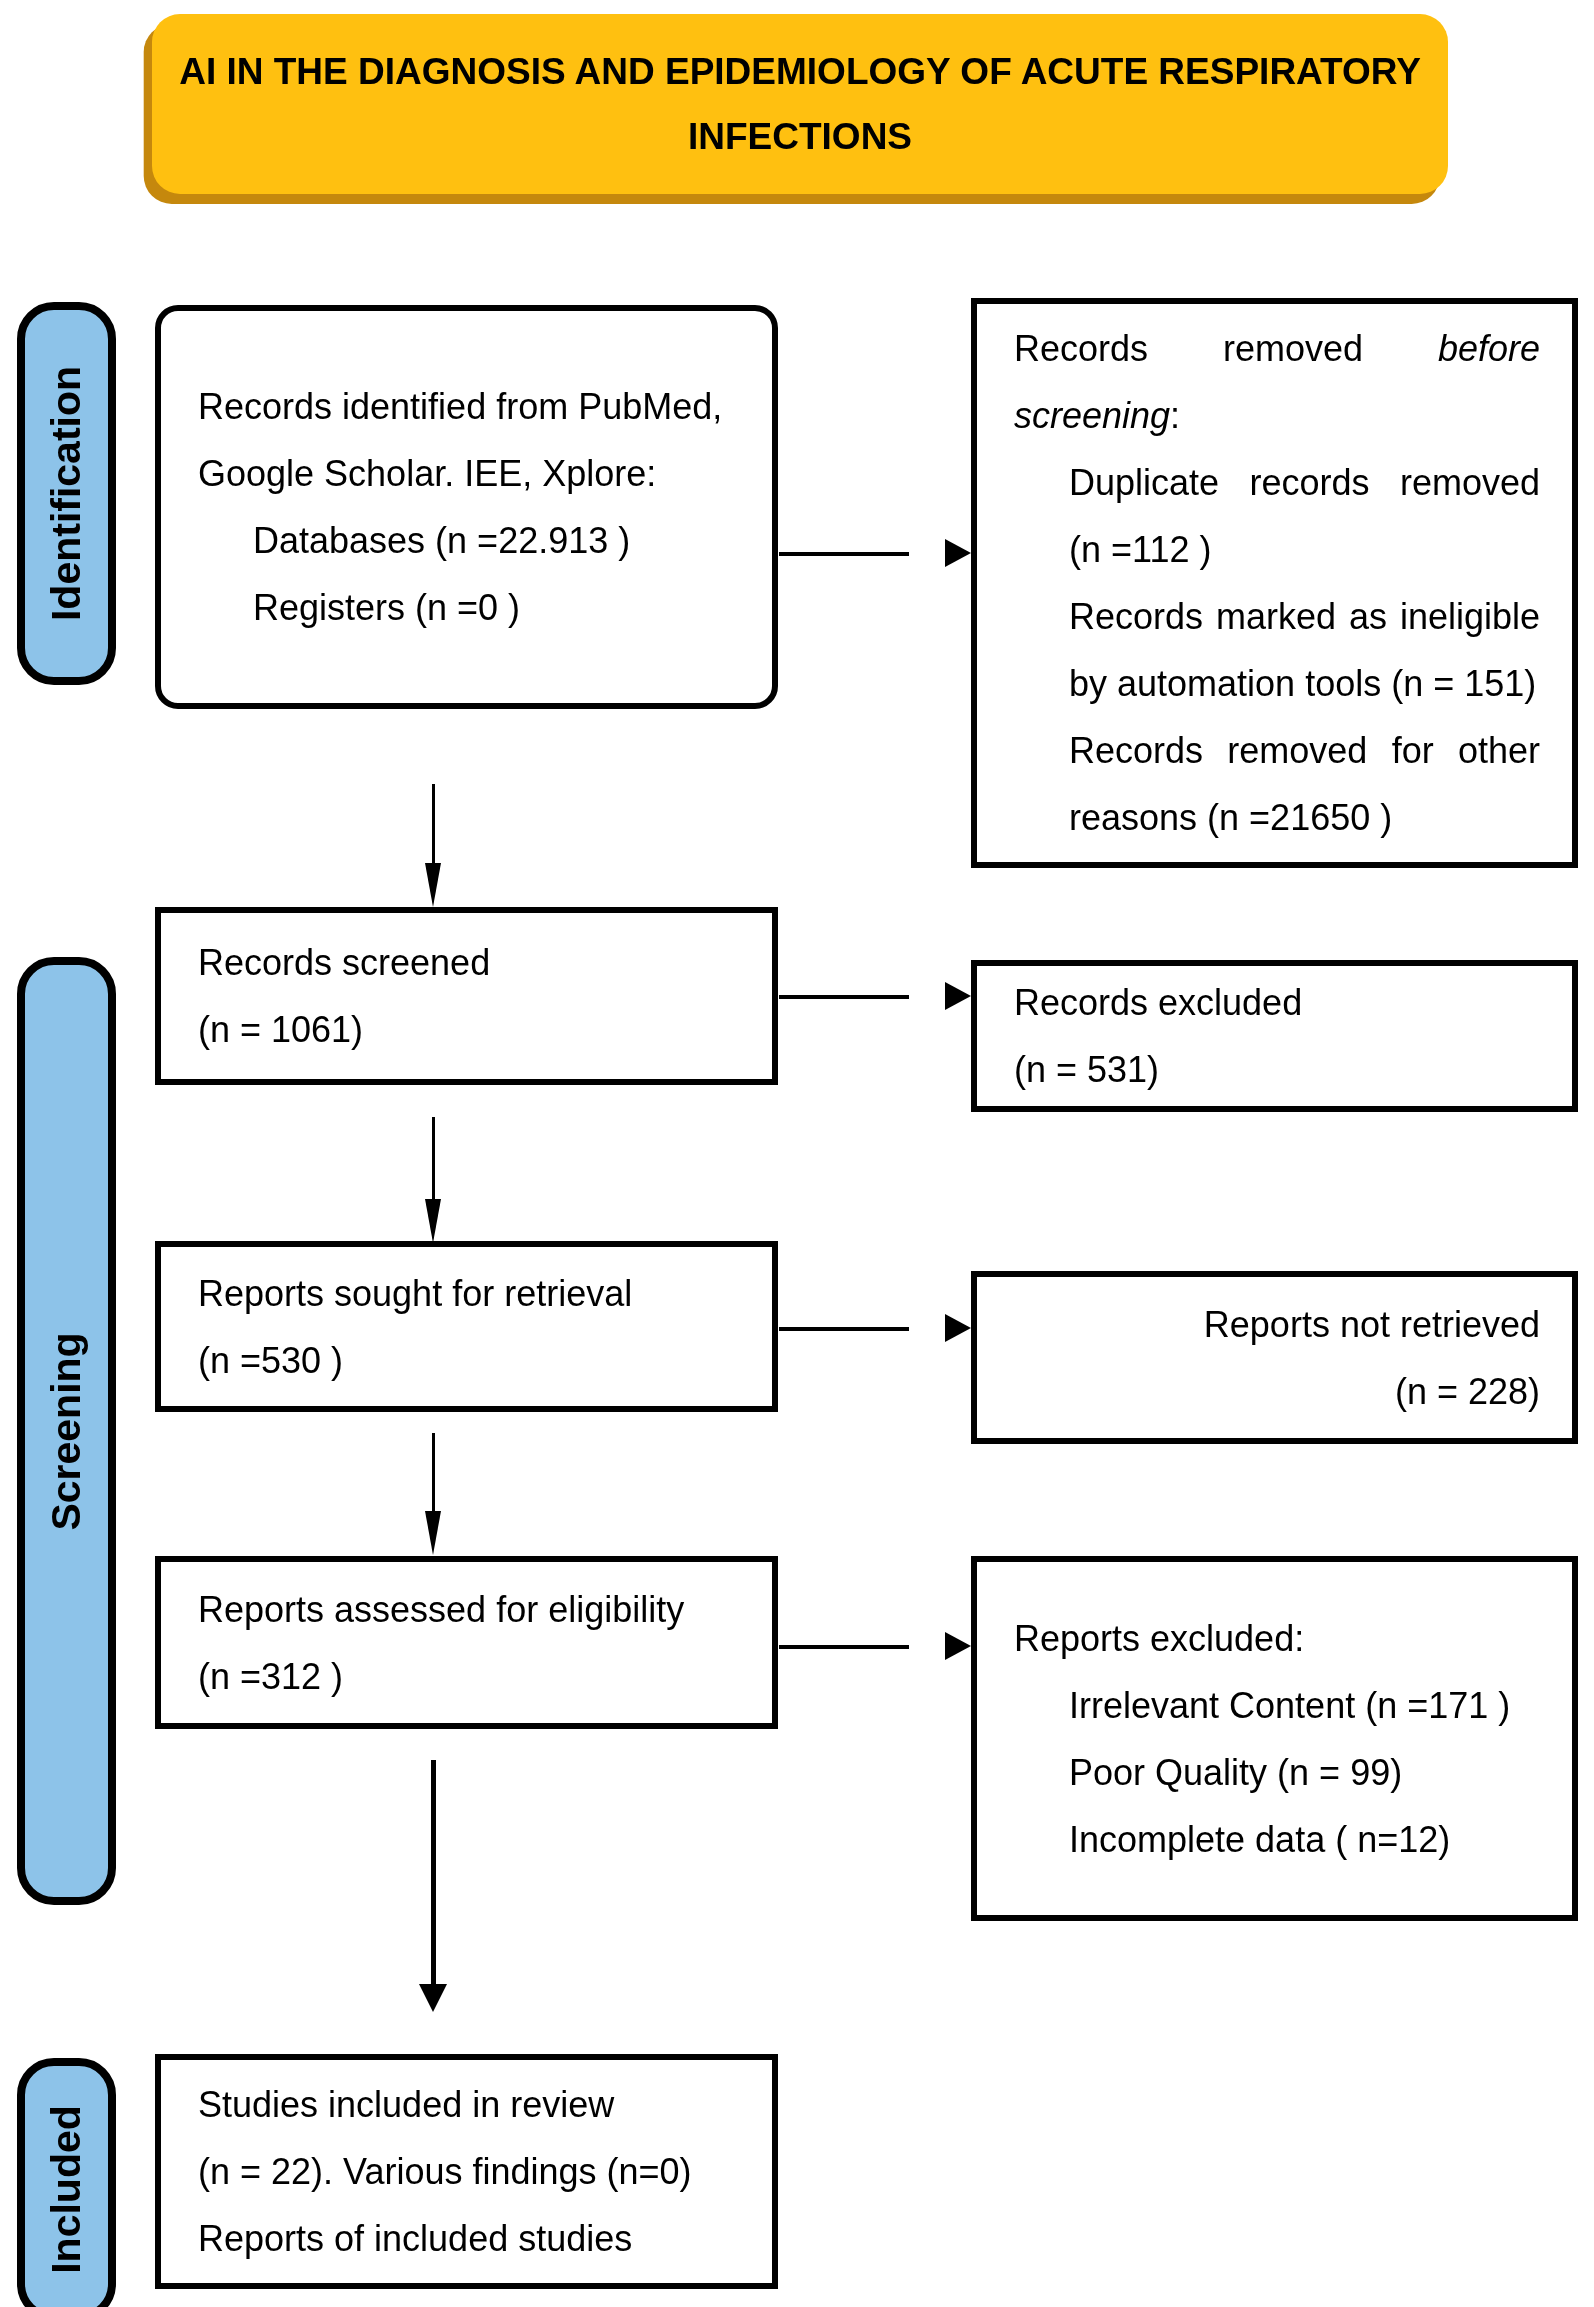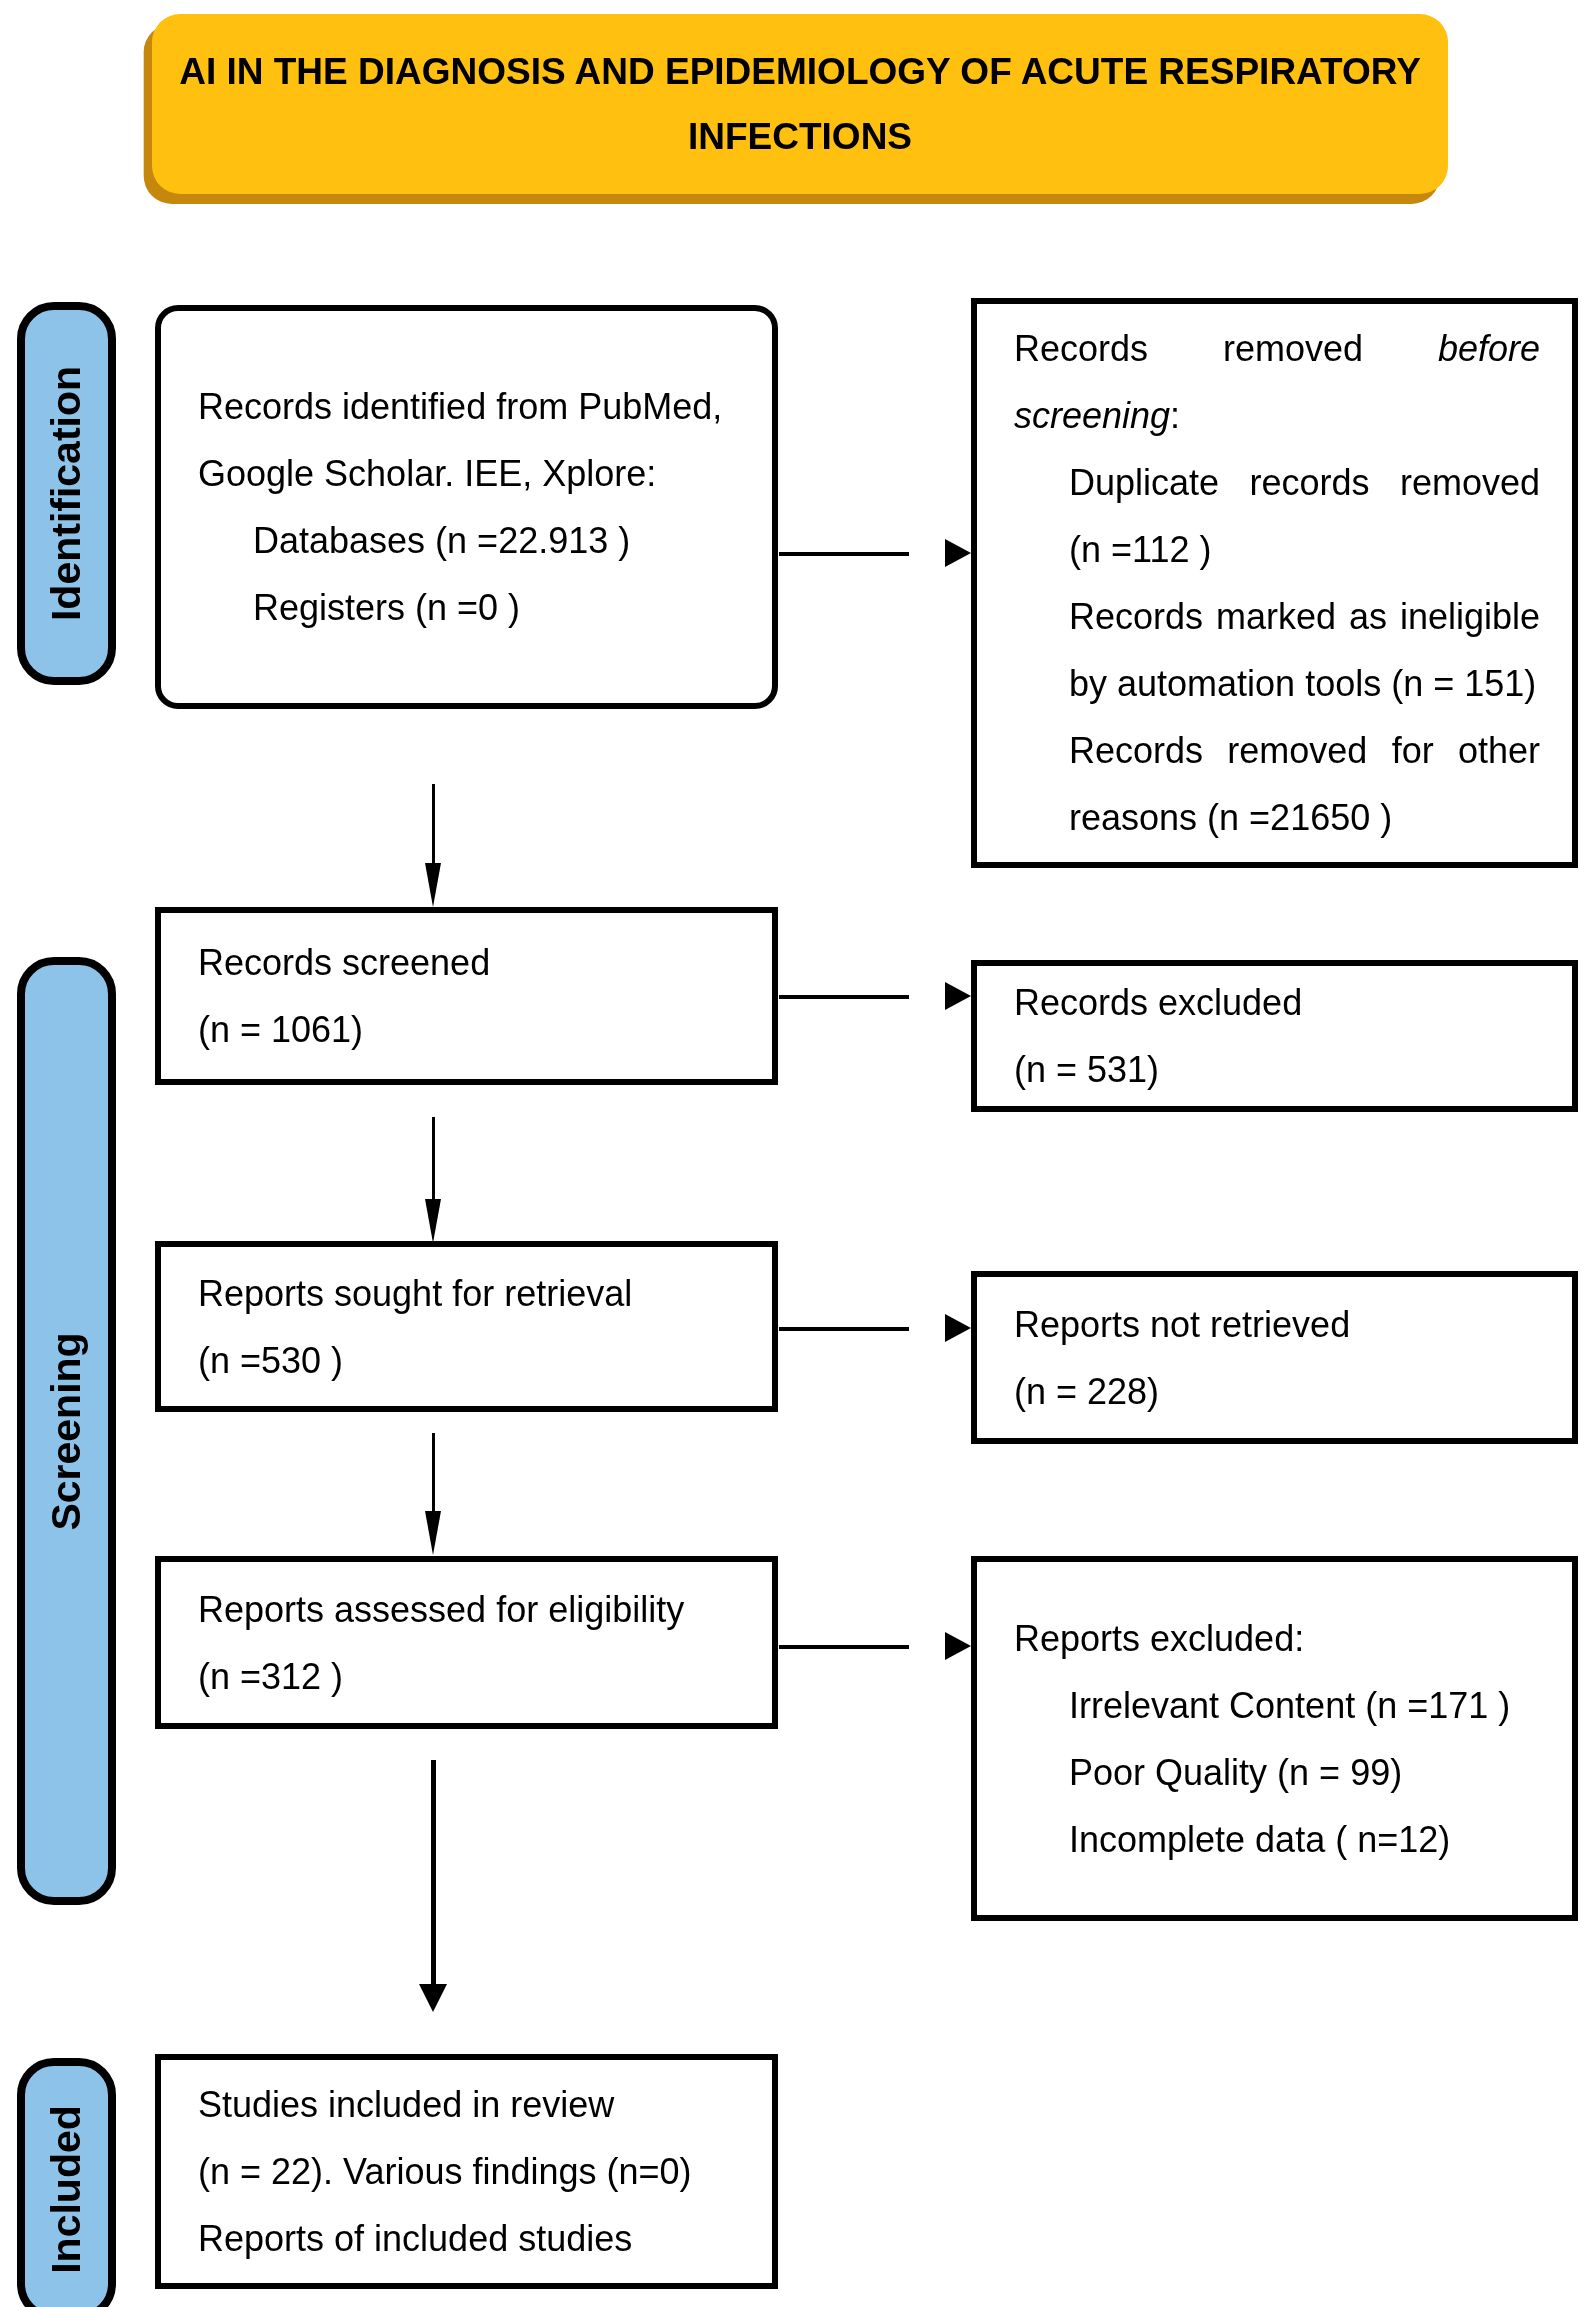--- a/index.html
+++ b/index.html
@@ -62,7 +62,7 @@
   .b-screened{top:907px;height:178px;}
   .b-records-excluded{top:960px;height:152px;}
   .b-sought{top:1241px;height:171px;}
-  .b-not-retrieved{top:1271px;height:173px;}
+  .b-not-retrieved{top:1271px;height:173px;align-items:flex-end;}
   .b-assessed{top:1556px;height:173px;}
   .b-reports-excluded{top:1556px;height:365px;}
   .b-included-studies{top:2054px;height:235px;}

